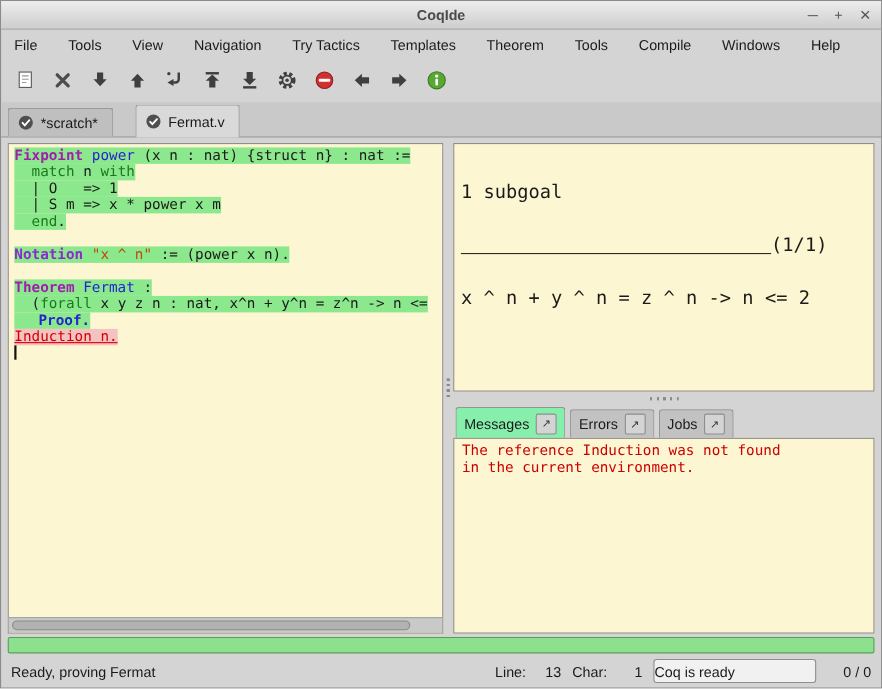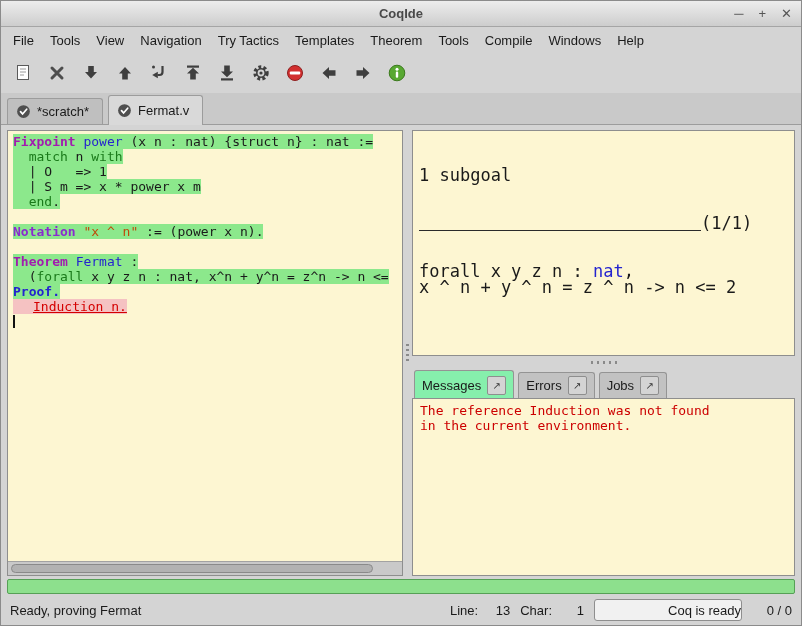--- a/index.html
+++ b/index.html
@@ -16,7 +16,7 @@
   .win-controls{position:absolute;right:9px;top:0;height:100%;display:flex;align-items:center;gap:15px;color:#555;font-size:13px;}
   .win-controls span{cursor:default;}
   
-  .menubar{flex:0 0 26px;display:flex;align-items:center;padding:0 4px;}
+  .menubar{flex:0 0 26px;display:flex;align-items:center;padding:0 4px;gap:12px;}
   .menu-item{padding:4px 8px;white-space:nowrap;}
   
   .toolbar{flex:0 0 40px;display:flex;align-items:center;padding:0 8px;gap:7px;}

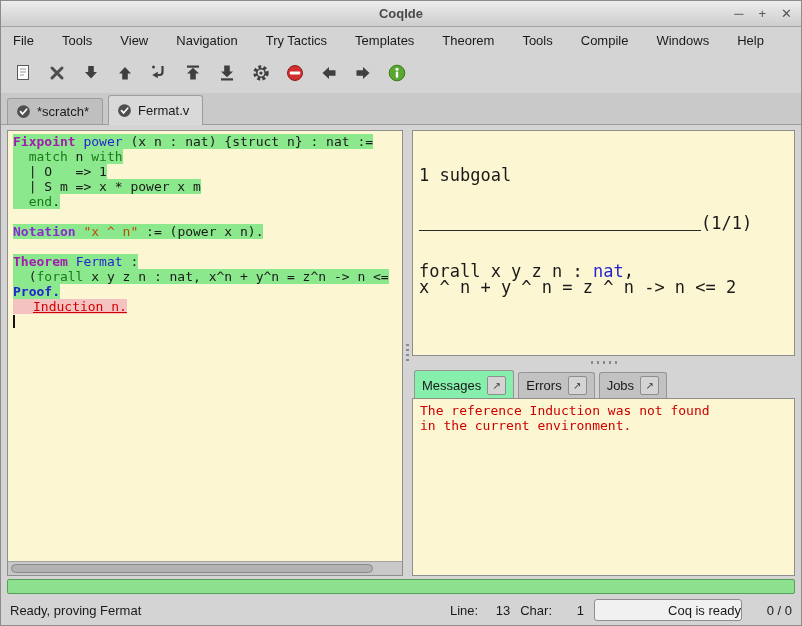--- a/index.html
+++ b/index.html
@@ -23,7 +23,7 @@
   .tool-btn{width:27px;height:27px;display:flex;align-items:center;justify-content:center;border-radius:3px;}
   
   .tabbar{flex:0 0 31px;display:flex;align-items:flex-end;padding:0 0 0 6px;background:#c9c9c9;
-    border-bottom:1px solid #9c9c9c;gap:5px;}
+    border-bottom:1px solid #9c9c9c;gap:20px;}
   .tab{display:flex;align-items:center;gap:6px;padding:0 13px 0 8px;border:1px solid #9c9c9c;border-bottom:none;
     border-radius:3px 3px 0 0;background:#bfbfbf;height:26px;box-sizing:border-box;}
   .tab.active{background:#d9d9d9;height:30px;margin-bottom:-1px;}

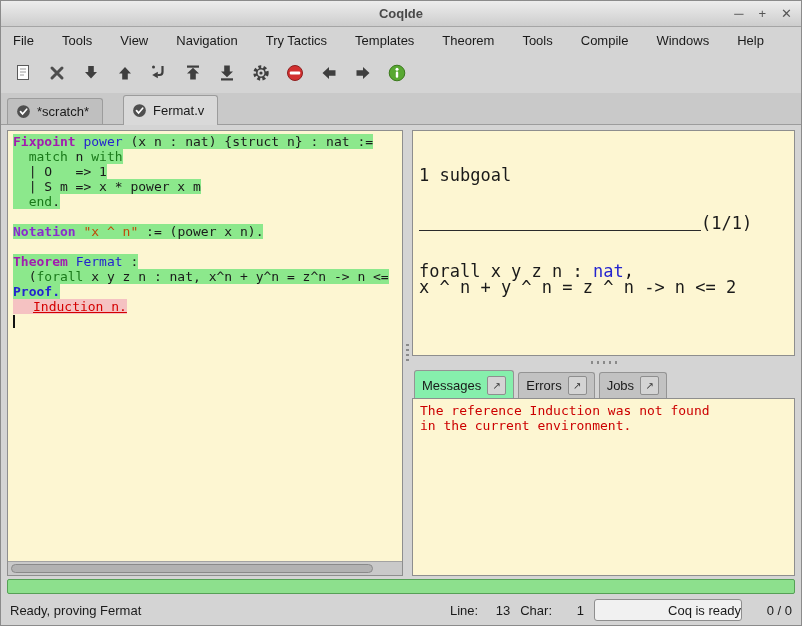--- a/index.html
+++ b/index.html
@@ -217,7 +217,7 @@
           <div class="goal-rule"></div>
           <span>(1/1)</span>
         </div>
-        <div id="goals-lines"><div class="ln"><span class="seg"><span>forall x y z n : </span><span class="tk-type">nat</span><span>,</span></span></div><div class="ln"><span class="seg"><span>x ^ n + y ^ n = z ^ n -&gt; n &lt;= 2</span></span></div></div>
+        <div id="goals-lines"><div class="ln"><span class="seg"><span>x ^ n + y ^ n = z ^ n -&gt; n &lt;= 2</span></span></div></div>
       </div>
 
       <div class="h-splitter">

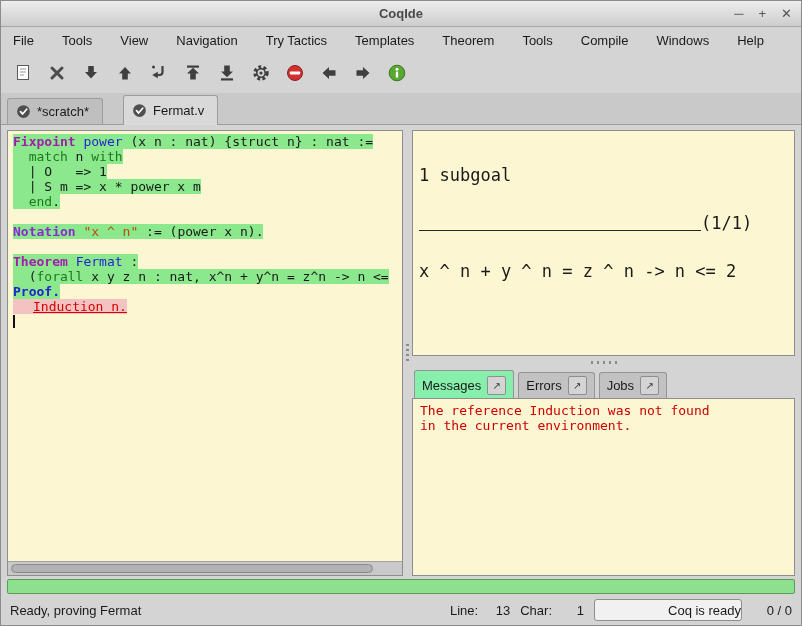--- a/index.html
+++ b/index.html
@@ -42,7 +42,7 @@
   .tk-kw2{color:#1a7a1a;}
   .tk-kw3{color:#8a2bcf;font-weight:bold;}
   .tk-str{color:#bf4a0a;}
-  .tk-proof{color:#2424cf;font-weight:bold;}
+  .tk-proof{color:#2424cf;font-weight:bold;margin-left:22px;}
   .tk-error{color:#d40000;text-decoration:underline;margin-left:20px;}
   .tk-type{color:#2424cf;}
   .caret{display:inline-block;width:2px;height:13px;background:#111;vertical-align:-2px;}

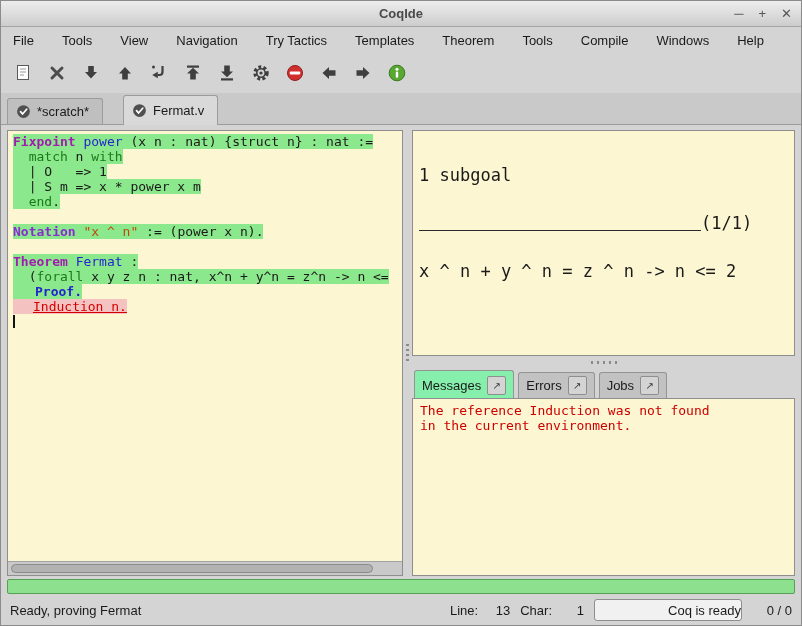--- a/index.html
+++ b/index.html
@@ -43,7 +43,7 @@
   .tk-kw3{color:#8a2bcf;font-weight:bold;}
   .tk-str{color:#bf4a0a;}
   .tk-proof{color:#2424cf;font-weight:bold;margin-left:22px;}
-  .tk-error{color:#d40000;text-decoration:underline;margin-left:20px;}
+  .tk-error{color:#d40000;text-decoration:underline;}
   .tk-type{color:#2424cf;}
   .caret{display:inline-block;width:2px;height:13px;background:#111;vertical-align:-2px;}
   .h-scrollbar{flex:0 0 13px;background:#c9c9c9;border-top:1px solid #a2a2a2;position:relative;}

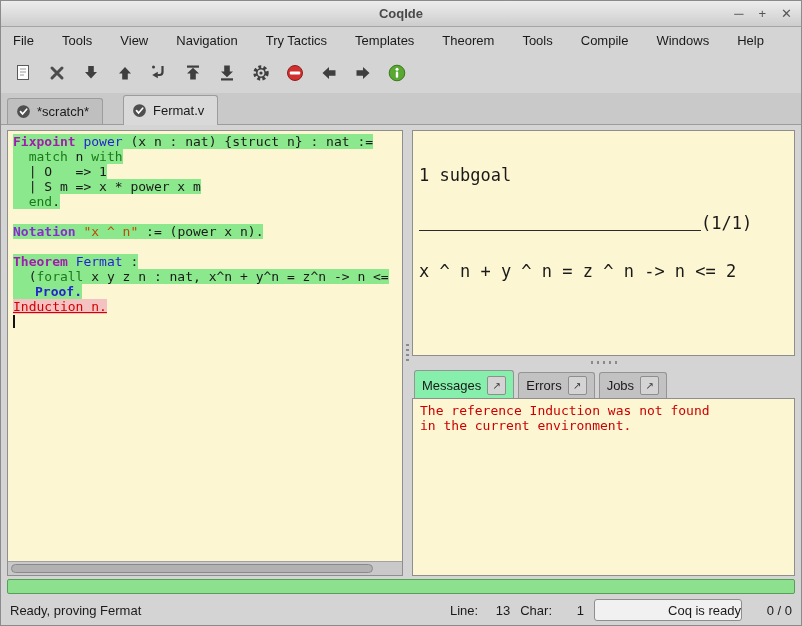--- a/index.html
+++ b/index.html
@@ -75,7 +75,7 @@
   .sb-label{margin-right:6px;}
   .sb-val{width:26px;text-align:right;margin-right:10px;}
   .coq-status{width:148px;height:22px;border:1px solid #8e8e8e;border-radius:3px;background:#f1f1f1;
-    display:flex;align-items:center;justify-content:flex-end;box-sizing:border-box;margin-right:12px;}
+    display:flex;align-items:center;justify-content:flex-start;box-sizing:border-box;margin-right:12px;}
   .sb-counter{width:38px;text-align:right;}
 </style>
 </head>

